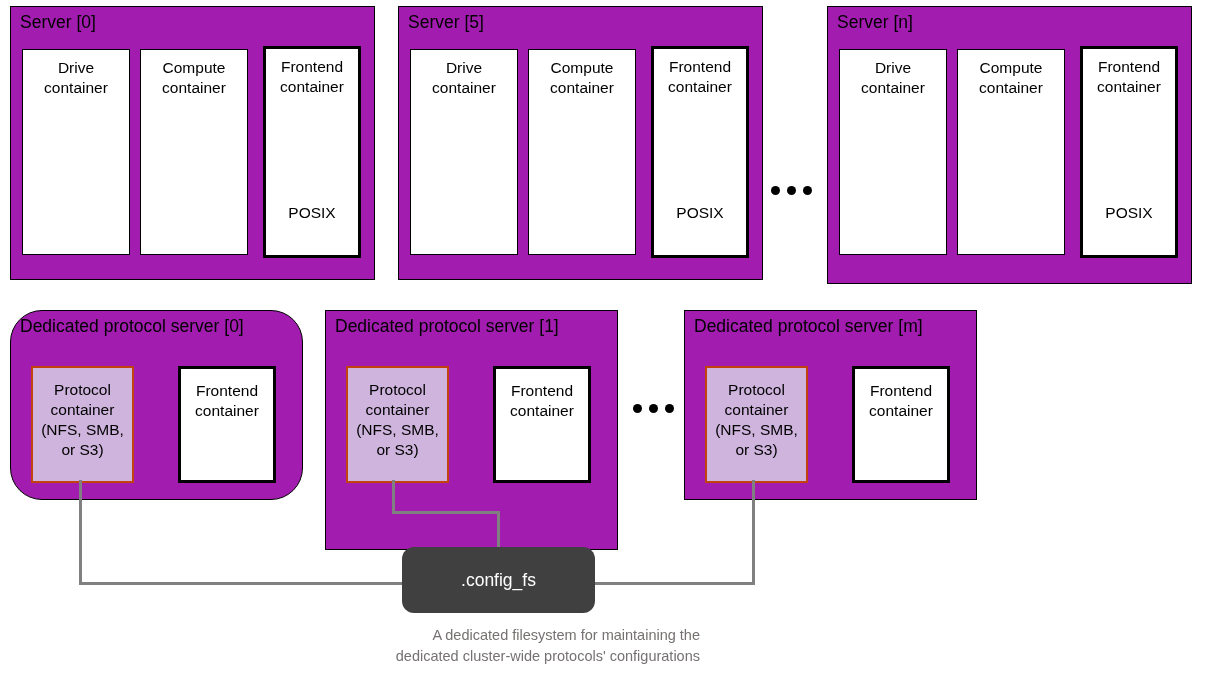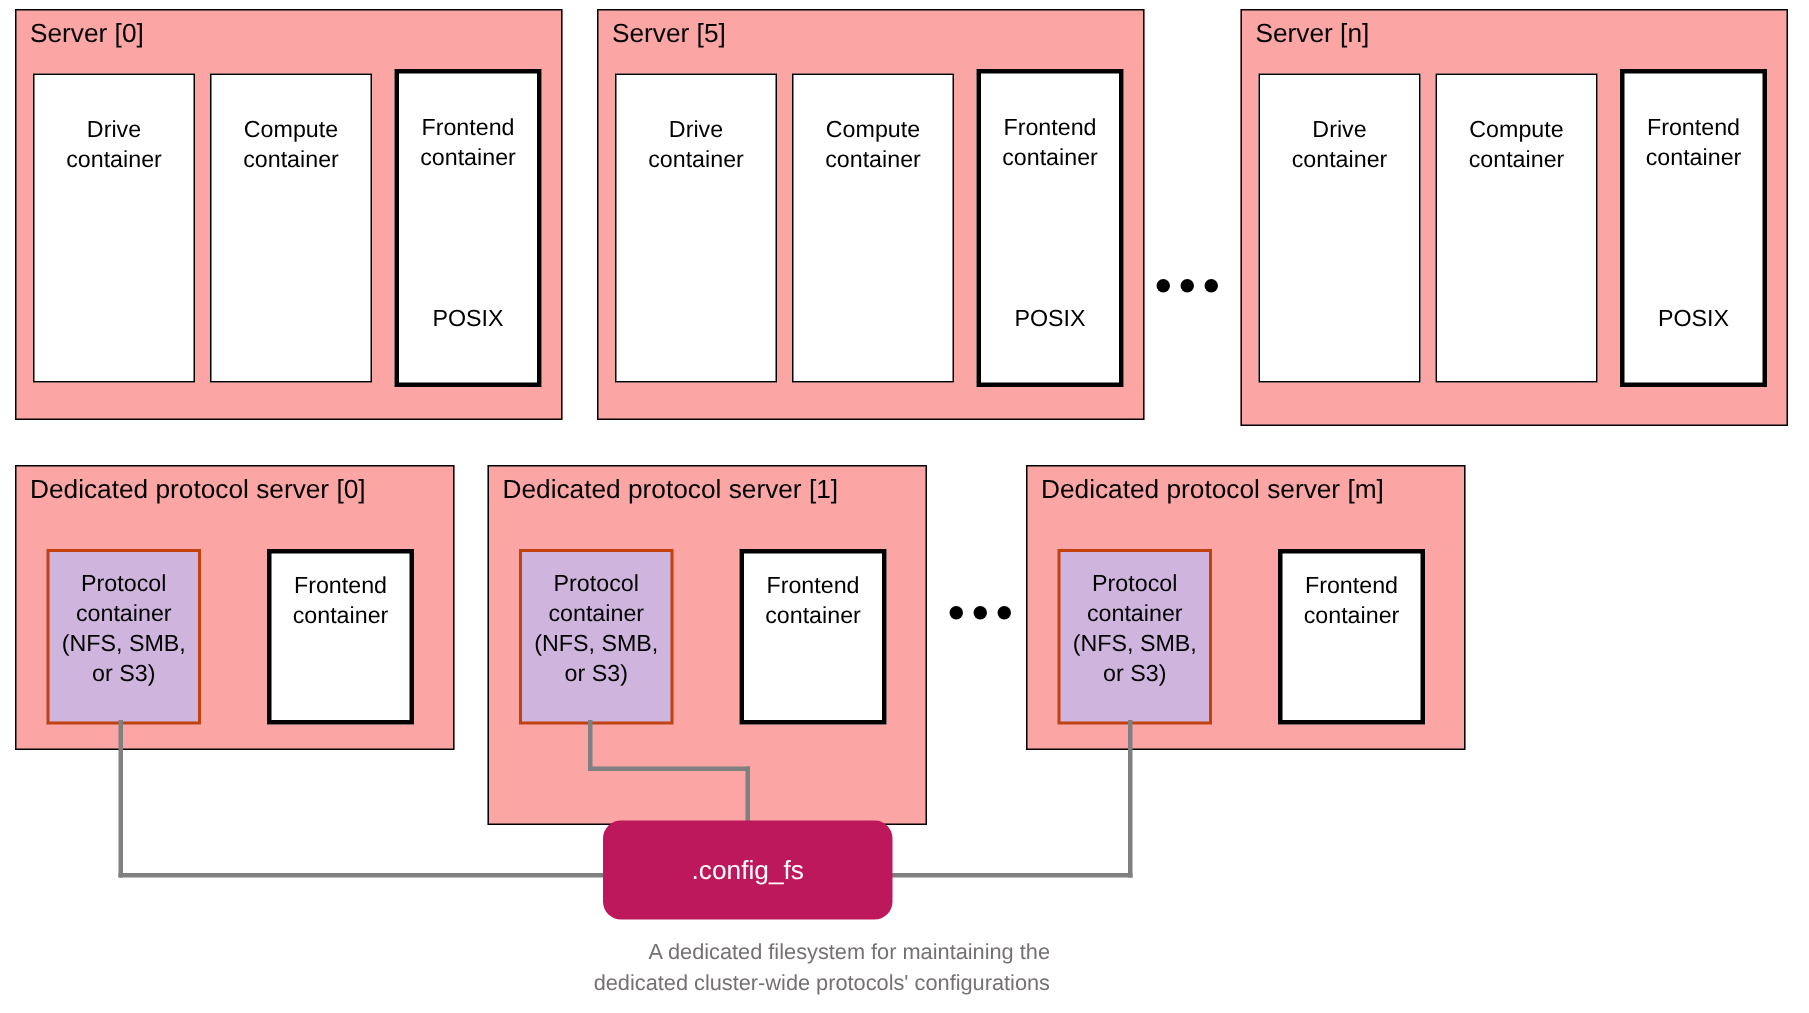--- a/index.html
+++ b/index.html
@@ -26,7 +26,7 @@
 
   
   .panel {
-    background: #fca5a5;
+    background: #a21caf;
     border: 1.5px solid #000000;
   }
   .panel-title {

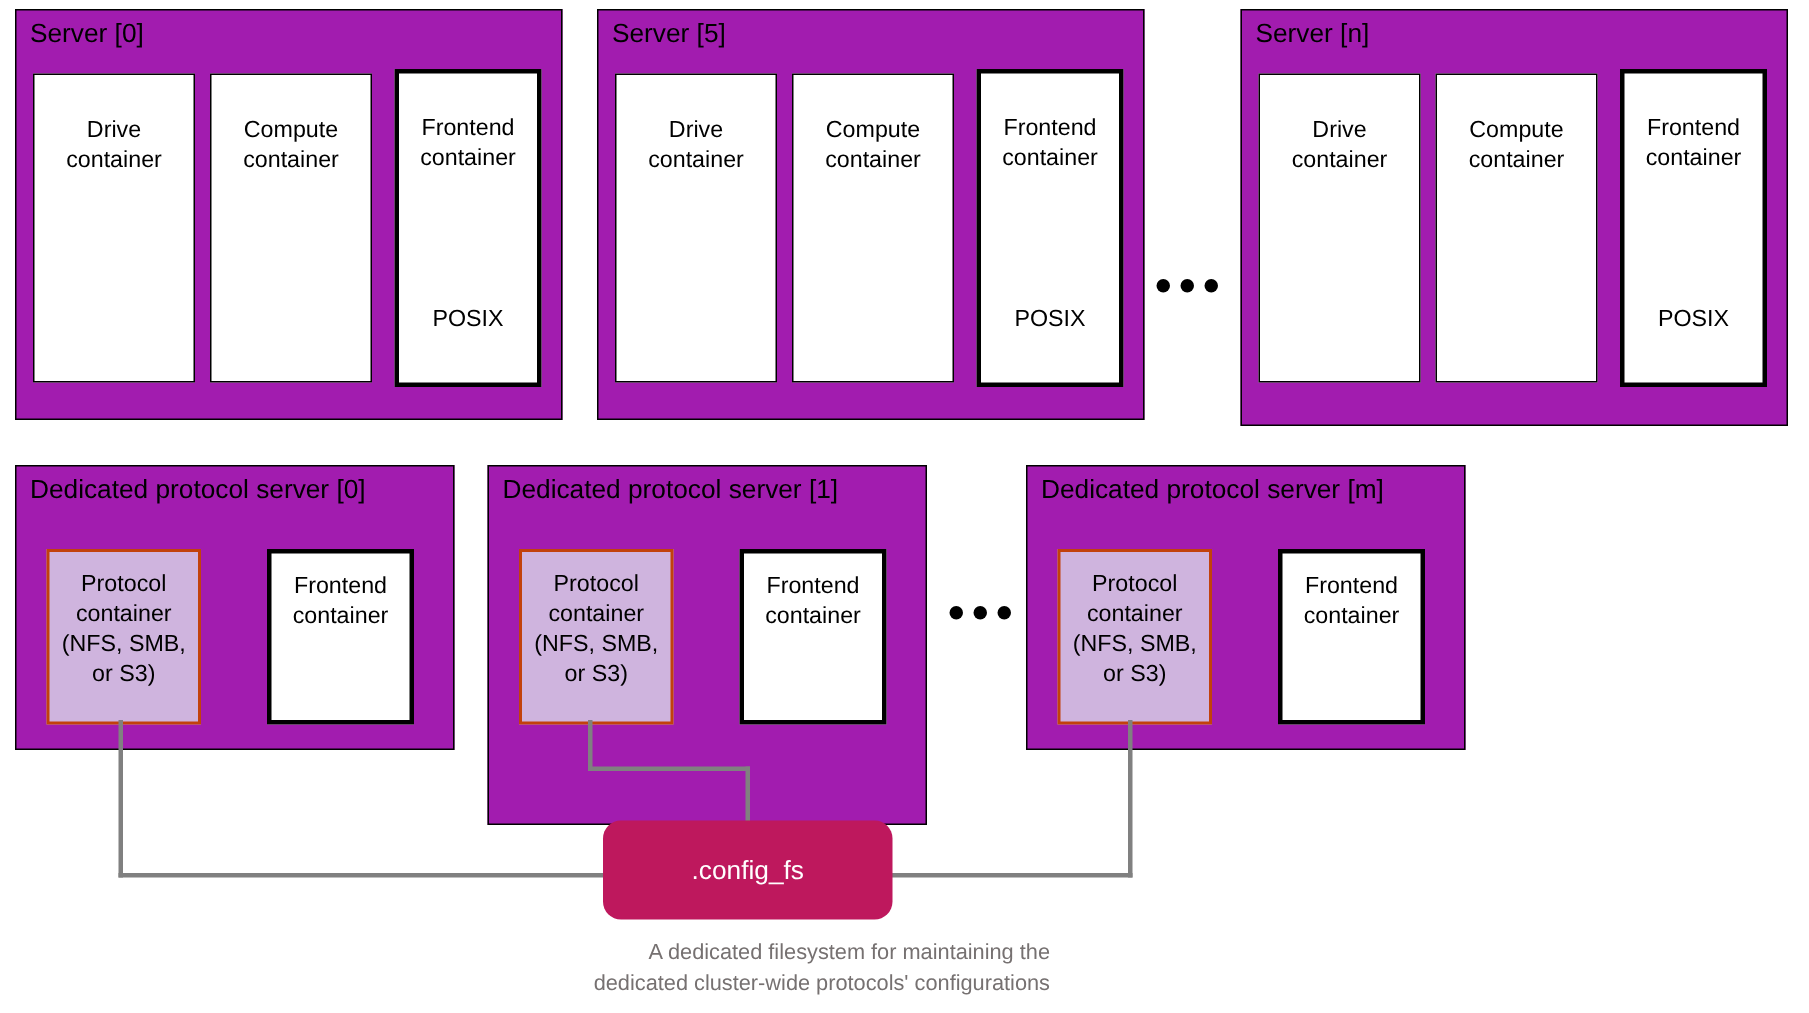--- a/index.html
+++ b/index.html
@@ -46,7 +46,7 @@
     display: flex;
     flex-direction: column;
     align-items: center;
-    padding-top: 27px;
+    padding-top: 8px;
   }
   .box.purple {
     border: 3px solid #000000;

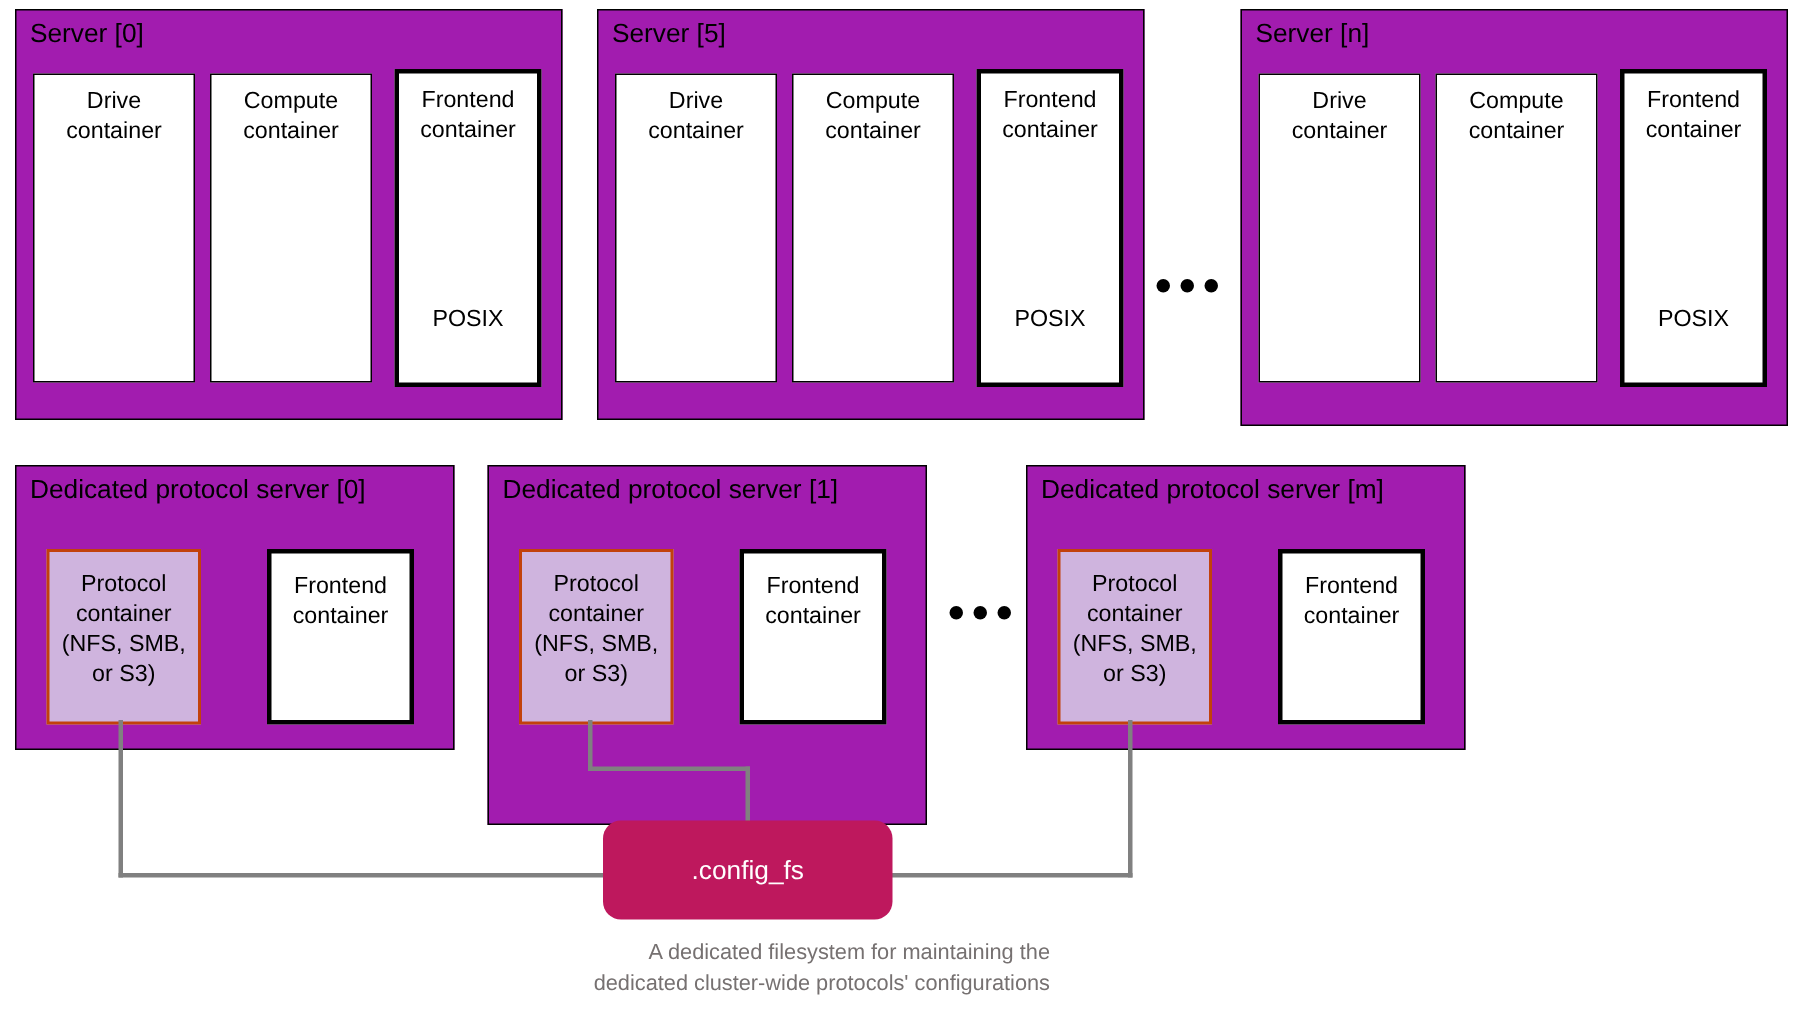--- a/index.html
+++ b/index.html
@@ -180,7 +180,7 @@
     </div>
   </div>
 
-  <div class="abs panel" style="left:10px; top:310px; width:293px; height:190px;">
+  <div class="abs panel" style="left:10px; top:310px; width:293px; height:190px;border-radius:32px;">
     <div class="panel-title">Dedicated protocol server [0]</div>
 
     <div class="abs box purple-fill" style="left:20px; top:55px; width:103px; height:117px; padding-top:12px;">

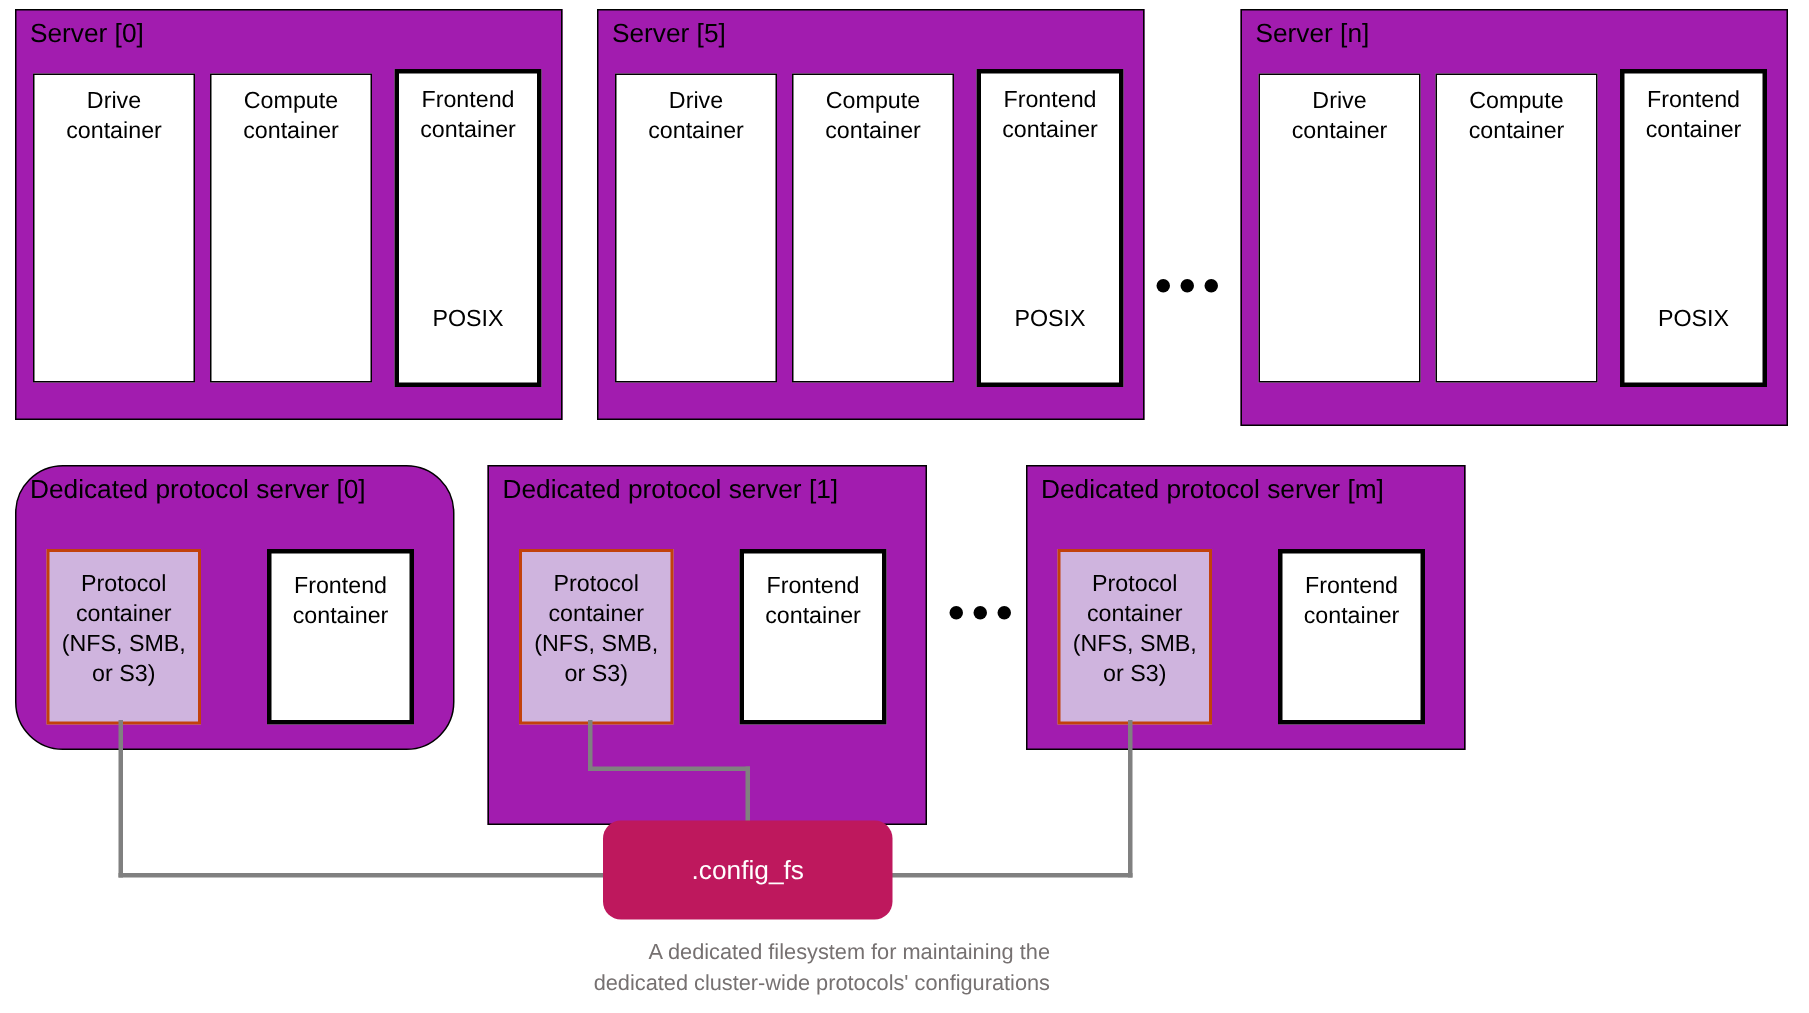--- a/index.html
+++ b/index.html
@@ -91,7 +91,7 @@
 
   
   .configfs {
-    background: #be185d;
+    background: #404040;
     border-radius: 12px;
     display: flex;
     align-items: center;

